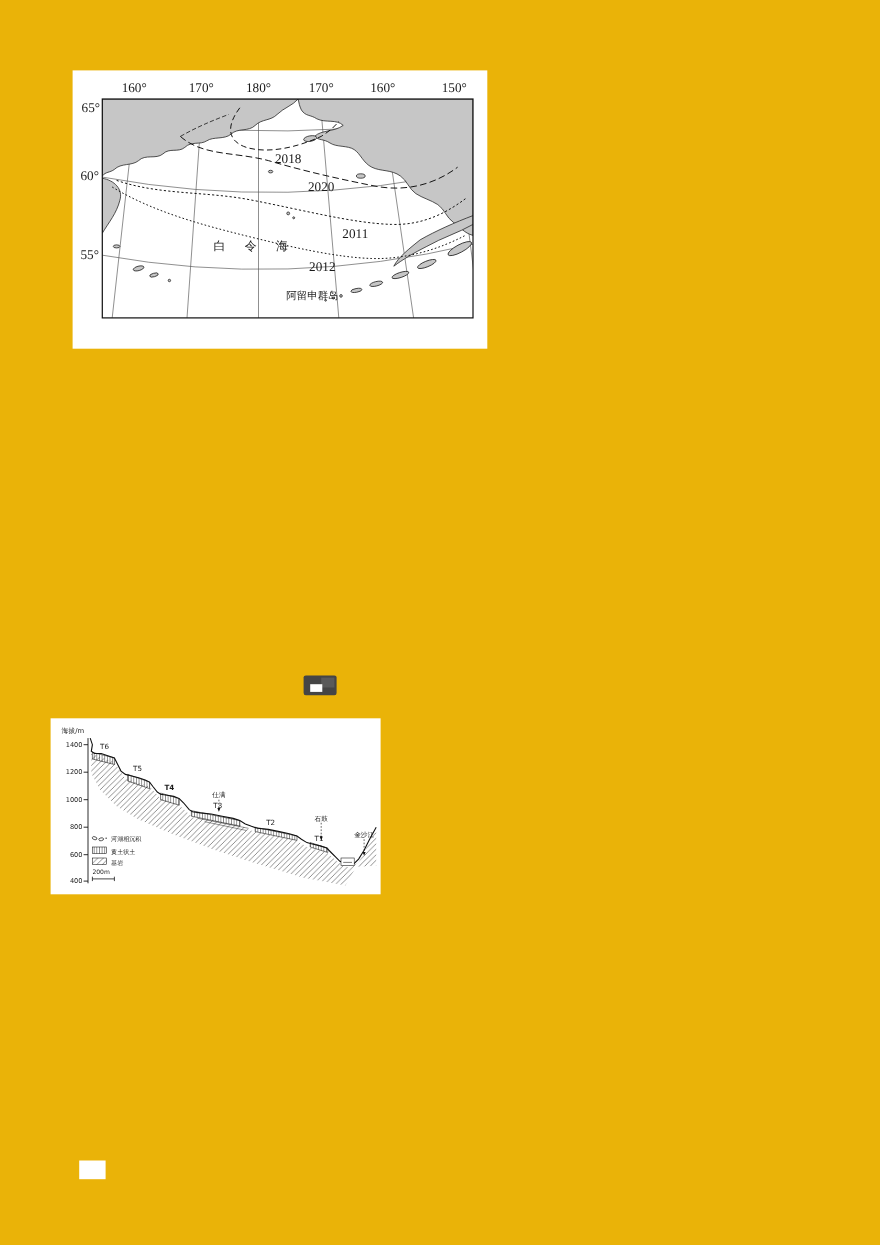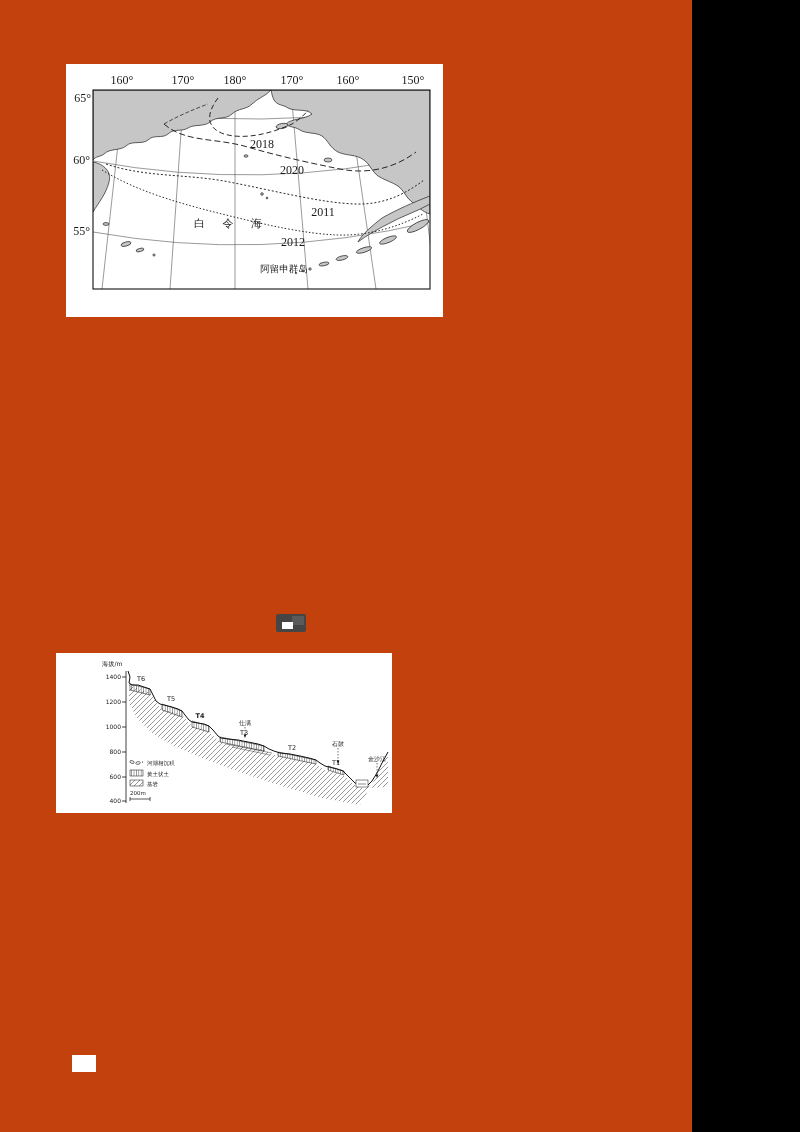--- a/index.html
+++ b/index.html
@@ -3,7 +3,7 @@
 <meta charset="utf-8">
 <style>
   html,body{margin:0;padding:0;background:#000;}
-  #page{position:relative;width:692px;height:1132px;background:#c2410c;overflow:hidden;
+  #page{position:relative;width:800px;height:1132px;background:#eab308;overflow:hidden;
         font-family:"DejaVu Sans",sans-serif;}
   .figbox{position:absolute;background:#fff;}
   #fig1{left:66px;top:64px;width:377px;height:253px;}

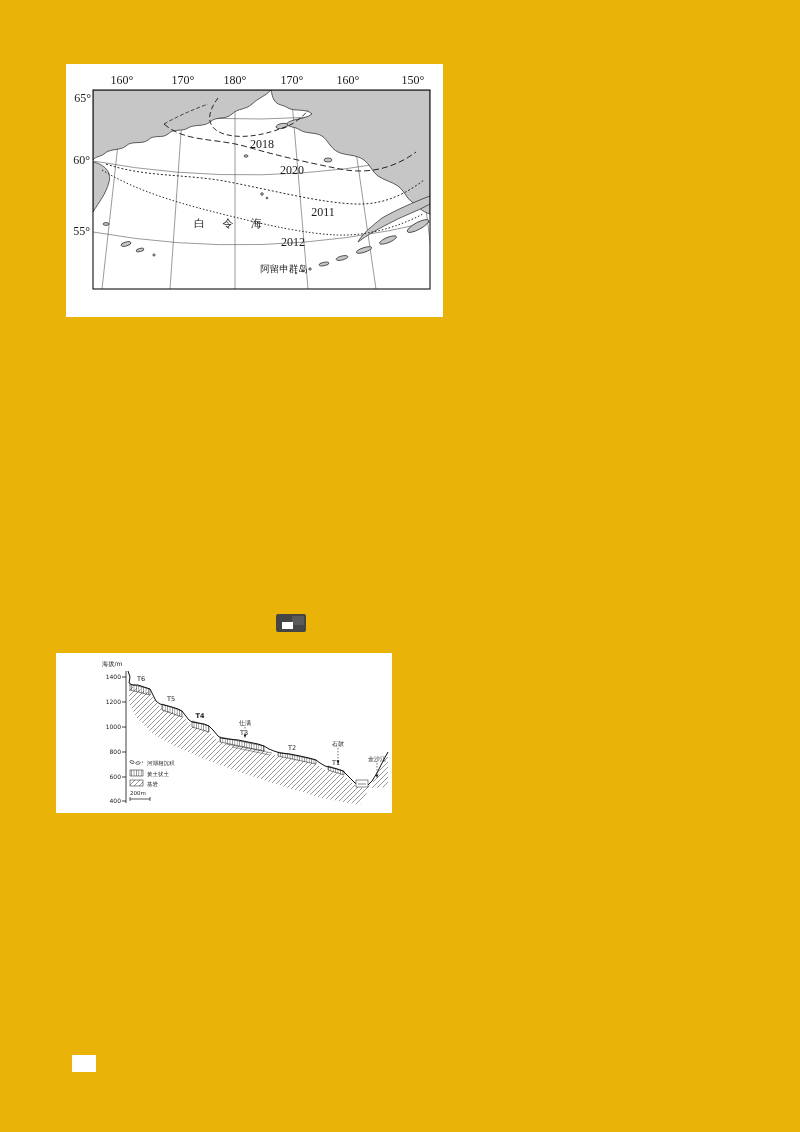--- a/index.html
+++ b/index.html
@@ -7,7 +7,7 @@
         font-family:"DejaVu Sans",sans-serif;}
   .figbox{position:absolute;background:#fff;}
   #fig1{left:66px;top:64px;width:377px;height:253px;}
-  #fig2{left:56px;top:653px;width:300px;height:160px;padding-left:36px;}
+  #fig2{left:46px;top:653px;width:300px;height:160px;}
   #artifact{position:absolute;left:276px;top:614px;width:30px;height:18px;background:#454545;border-radius:2px;}
   #artifact .spot{position:absolute;left:6px;top:8px;width:11px;height:7px;background:#fff;}
   #artifact .lump{position:absolute;left:16px;top:2px;width:12px;height:9px;background:#5a5a5a;}

